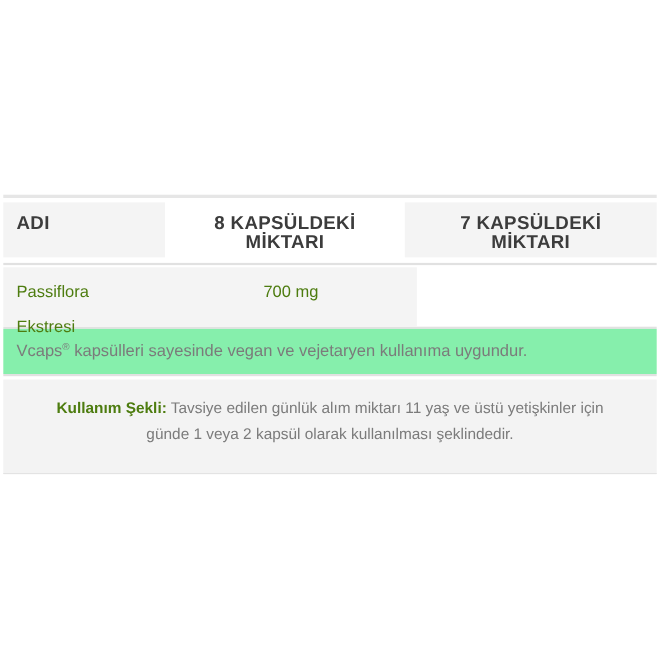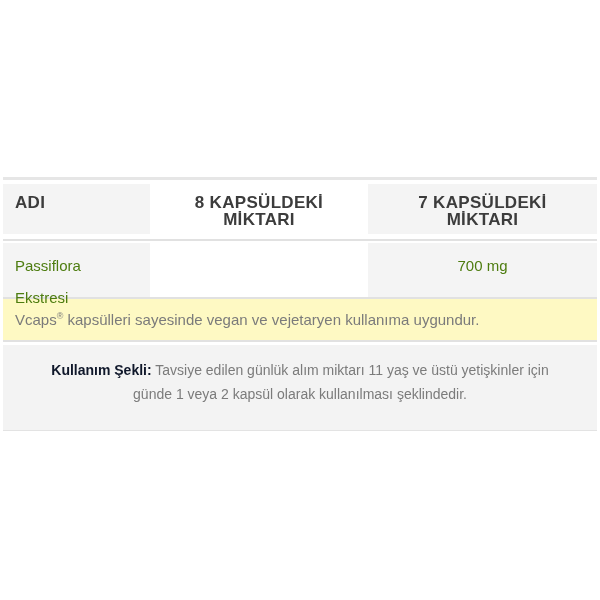--- a/index.html
+++ b/index.html
@@ -18,7 +18,7 @@
   .gap2{height:2px;}
   .gap3{height:3px;}
 
-  .row{display:flex;width:594px;box-sizing:border-box;justify-content:space-between;}
+  .row{display:flex;width:594px;box-sizing:border-box;}
   .cell{box-sizing:border-box;}
   .c1{width:147px;}
   .c2{width:218px;text-align:center;}

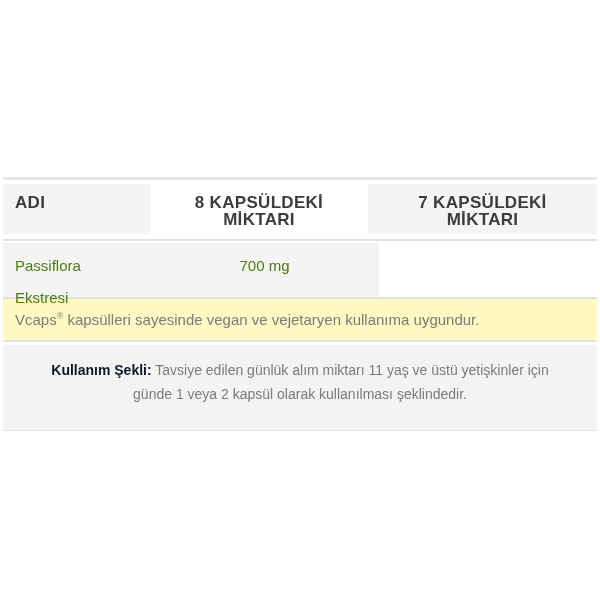--- a/index.html
+++ b/index.html
@@ -42,7 +42,7 @@
   .vcaps-row{
     height:41px;display:flex;align-items:center;
     padding-left:12px;box-sizing:border-box;
-    font-size:15px;color:#7b7b7b;background:#fef9c3;
+    font-size:15px;color:#7b7b7b;background:#86efac;
   }
   .vcaps-row sup{font-size:9px;vertical-align:super;line-height:0;}
 

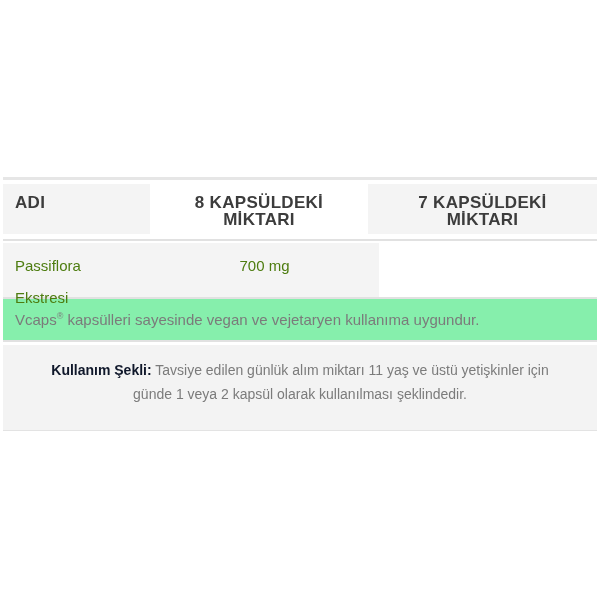--- a/index.html
+++ b/index.html
@@ -53,7 +53,7 @@
     text-align:center;font-size:14px;line-height:24px;color:#7b7b7b;
   }
   .usage-box .usage-text{white-space:pre-line;}
-  .usage-box .usage-label{font-weight:bold;color:#0f172a;}
+  .usage-box .usage-label{font-weight:bold;color:#4d7c0f;}
 </style>
 </head>
 <body>

